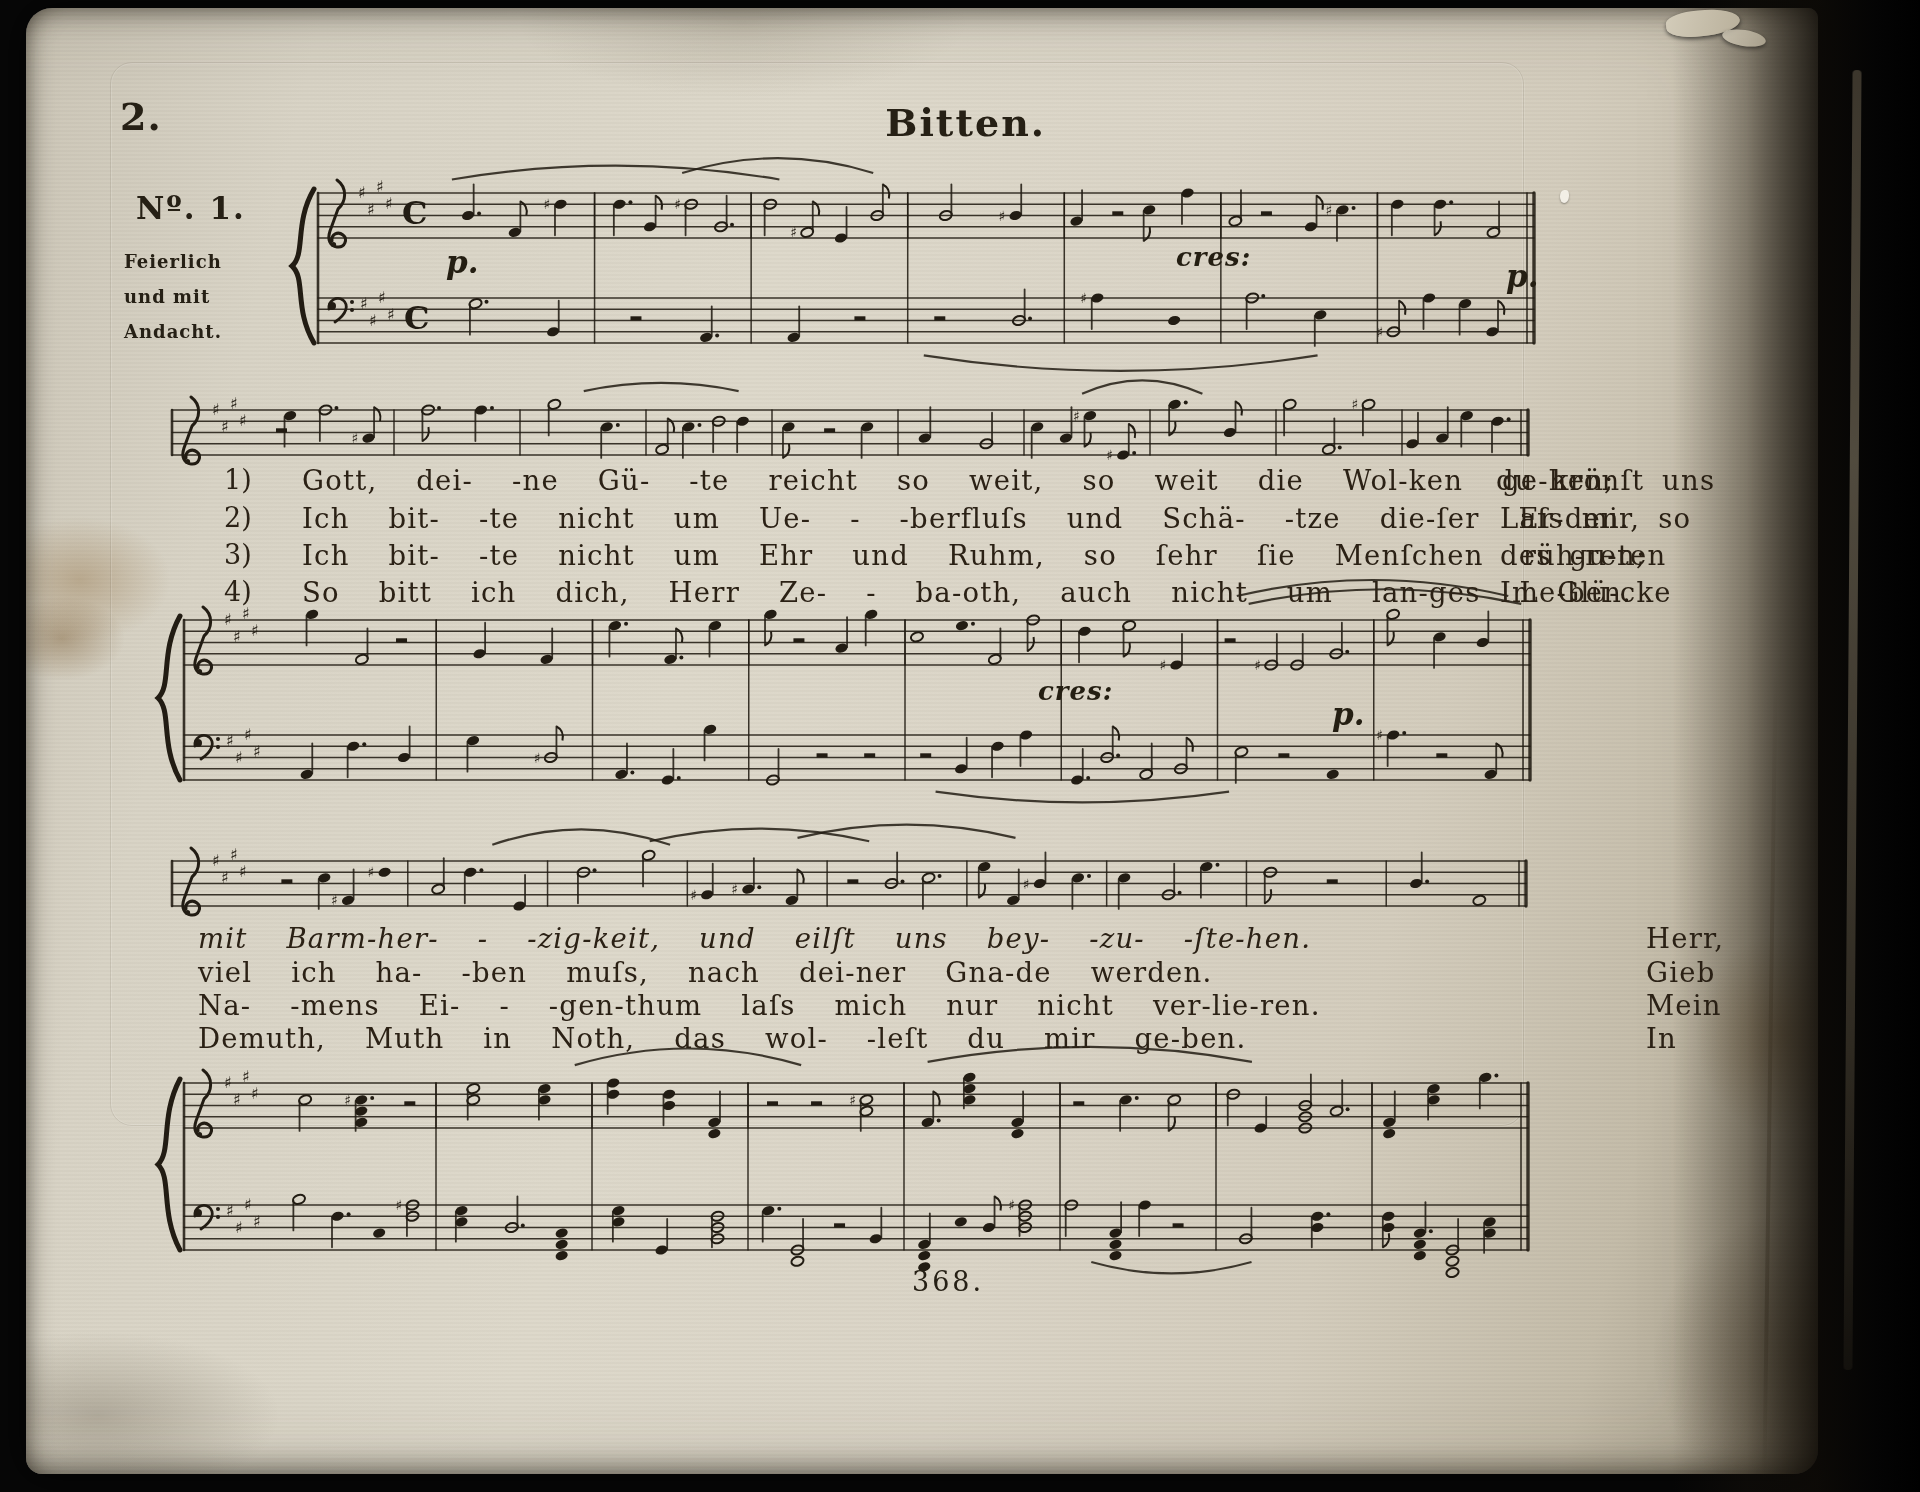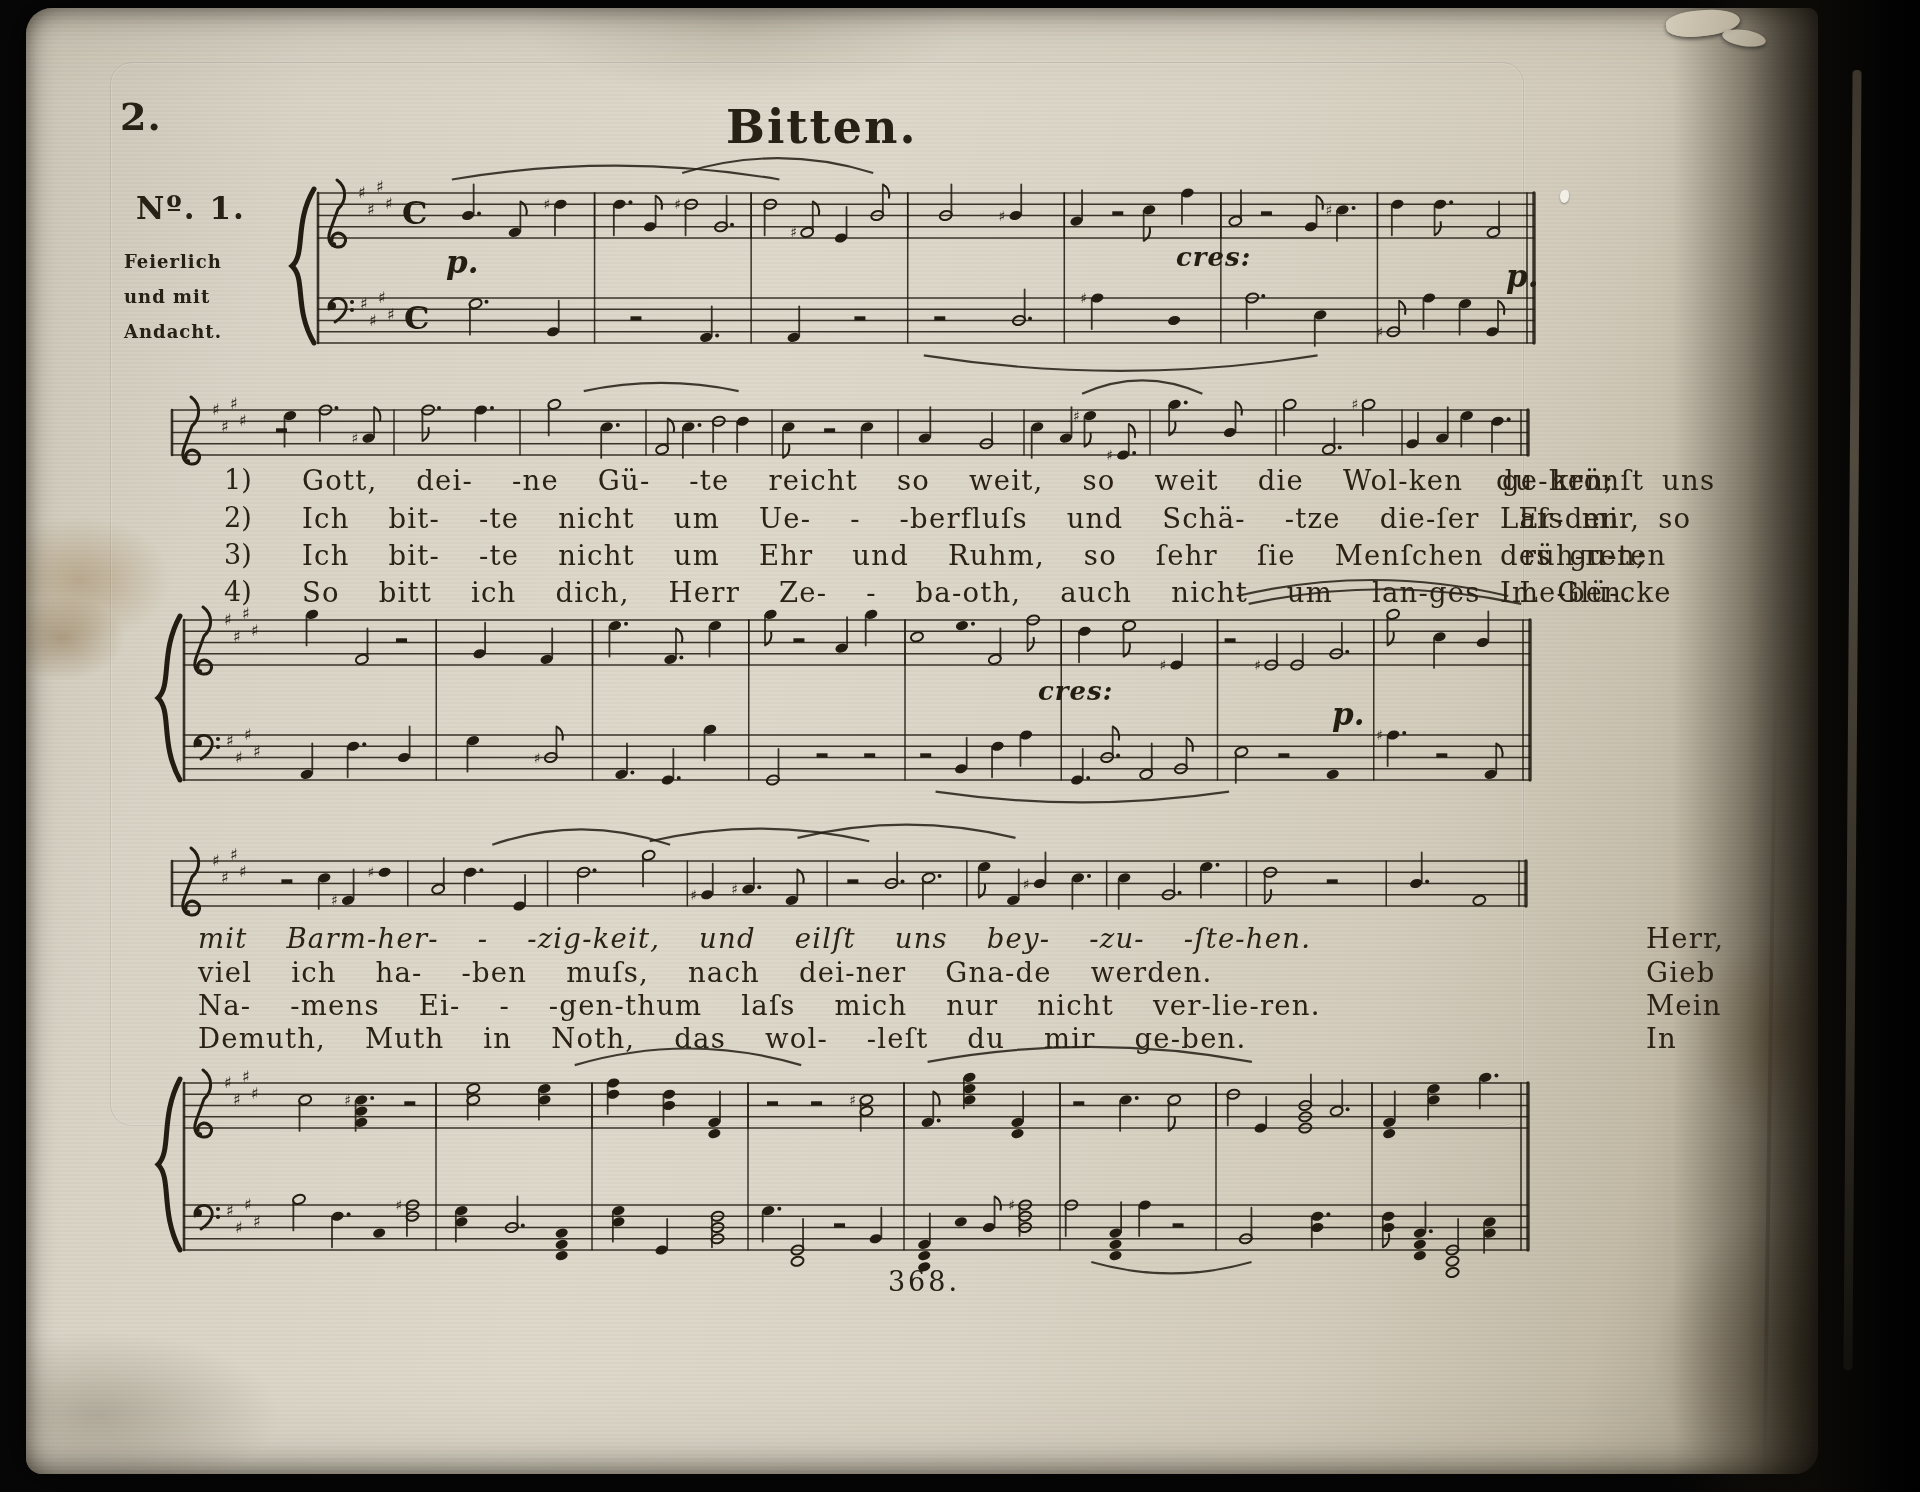--- a/index.html
+++ b/index.html
@@ -42,7 +42,7 @@
   
   .ink{color:#262015;}
   .page-number{position:absolute;left:94px;top:86px;font-size:38px;font-weight:bold;letter-spacing:1px;}
-  .title{position:absolute;left:700px;top:92px;width:320px;text-align:left;font-size:46px;font-weight:bold;letter-spacing:2px;}
+  .title{position:absolute;left:700px;top:92px;width:320px;text-align:right;font-size:38px;font-weight:bold;letter-spacing:2px;}
   .piece-number{position:absolute;left:110px;top:182px;font-size:31px;font-weight:bold;letter-spacing:2px;}
   .tempo{position:absolute;left:98px;top:236px;font-size:18px;font-weight:bold;line-height:35px;letter-spacing:1px;}
   .plate-number{position:absolute;left:838px;top:1258px;width:120px;text-align:center;font-size:27px;letter-spacing:3px;}

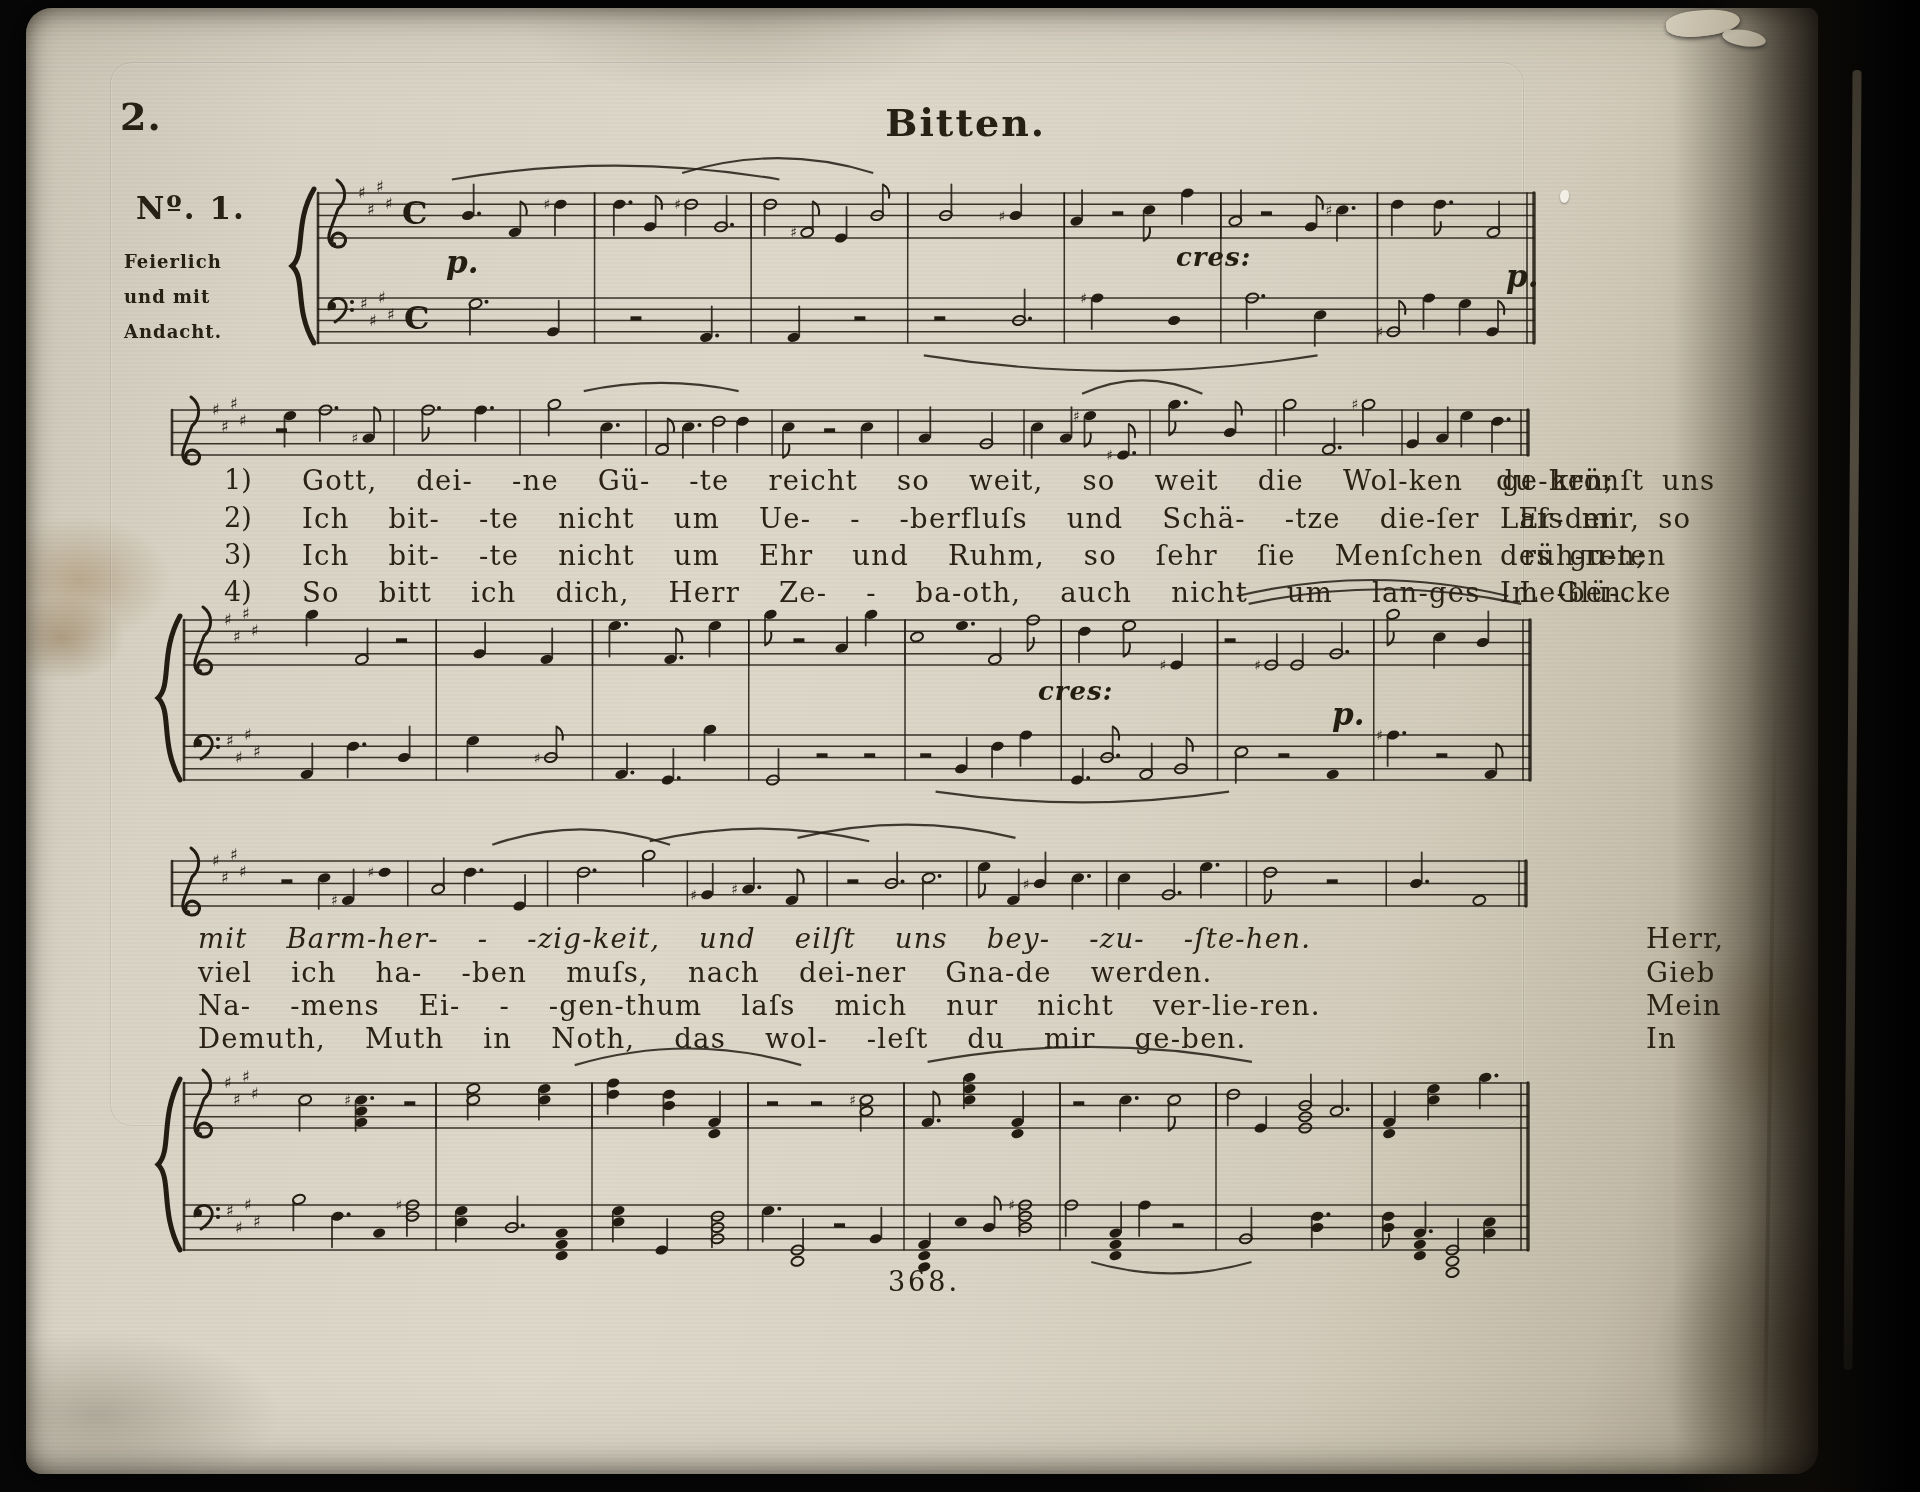--- a/index.html
+++ b/index.html
@@ -45,7 +45,7 @@
   .title{position:absolute;left:700px;top:92px;width:320px;text-align:right;font-size:38px;font-weight:bold;letter-spacing:2px;}
   .piece-number{position:absolute;left:110px;top:182px;font-size:31px;font-weight:bold;letter-spacing:2px;}
   .tempo{position:absolute;left:98px;top:236px;font-size:18px;font-weight:bold;line-height:35px;letter-spacing:1px;}
-  .plate-number{position:absolute;left:838px;top:1258px;width:120px;text-align:center;font-size:27px;letter-spacing:3px;}
+  .plate-number{position:absolute;left:886px;top:1258px;width:120px;font-size:27px;letter-spacing:3px;}
   .dyn{position:absolute;font-style:italic;font-weight:bold;color:#241e12;}
   .dyn.p{font-size:31px;}
   .dyn.cres{font-size:26px;letter-spacing:1px;}

